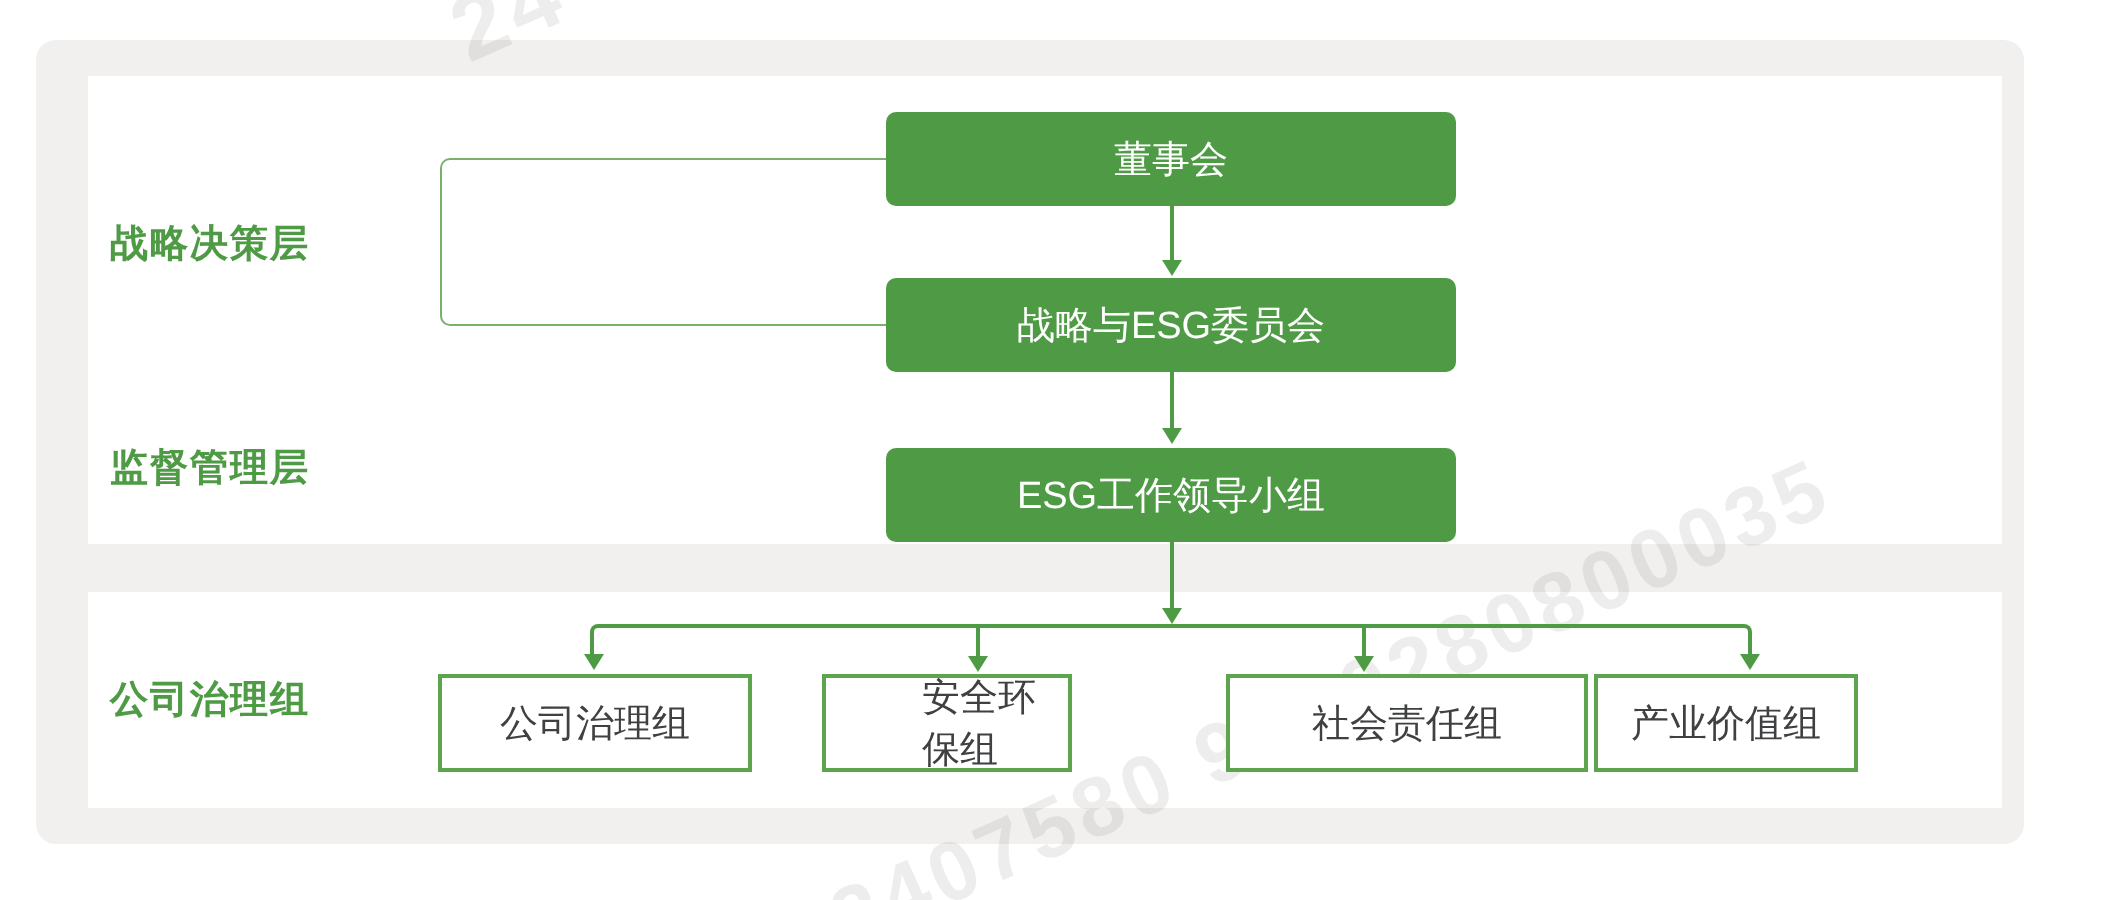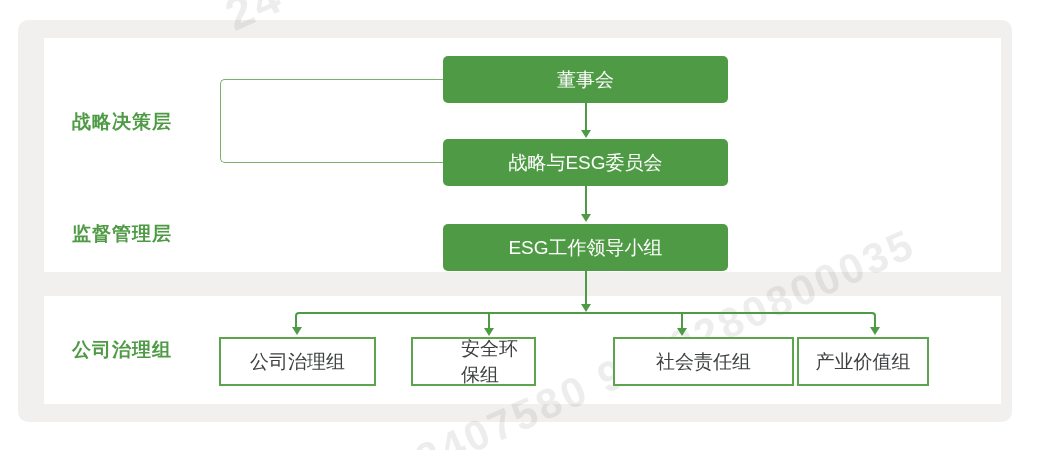--- a/index.html
+++ b/index.html
@@ -15,7 +15,7 @@
   .row2 { top:196px; height:76px; }
   .row3 { top:296px; height:108px; }
 
-  .layer-label { margin-left:28px; color:#4f9b45; font-weight:bold; font-size:19px;
+  .layer-label { margin-left:11px; color:#4f9b45; font-weight:bold; font-size:19px;
                  letter-spacing:1px; }
 
   .gbox { position:absolute; left:443px; width:285px; height:47px; background:#4f9b45;

